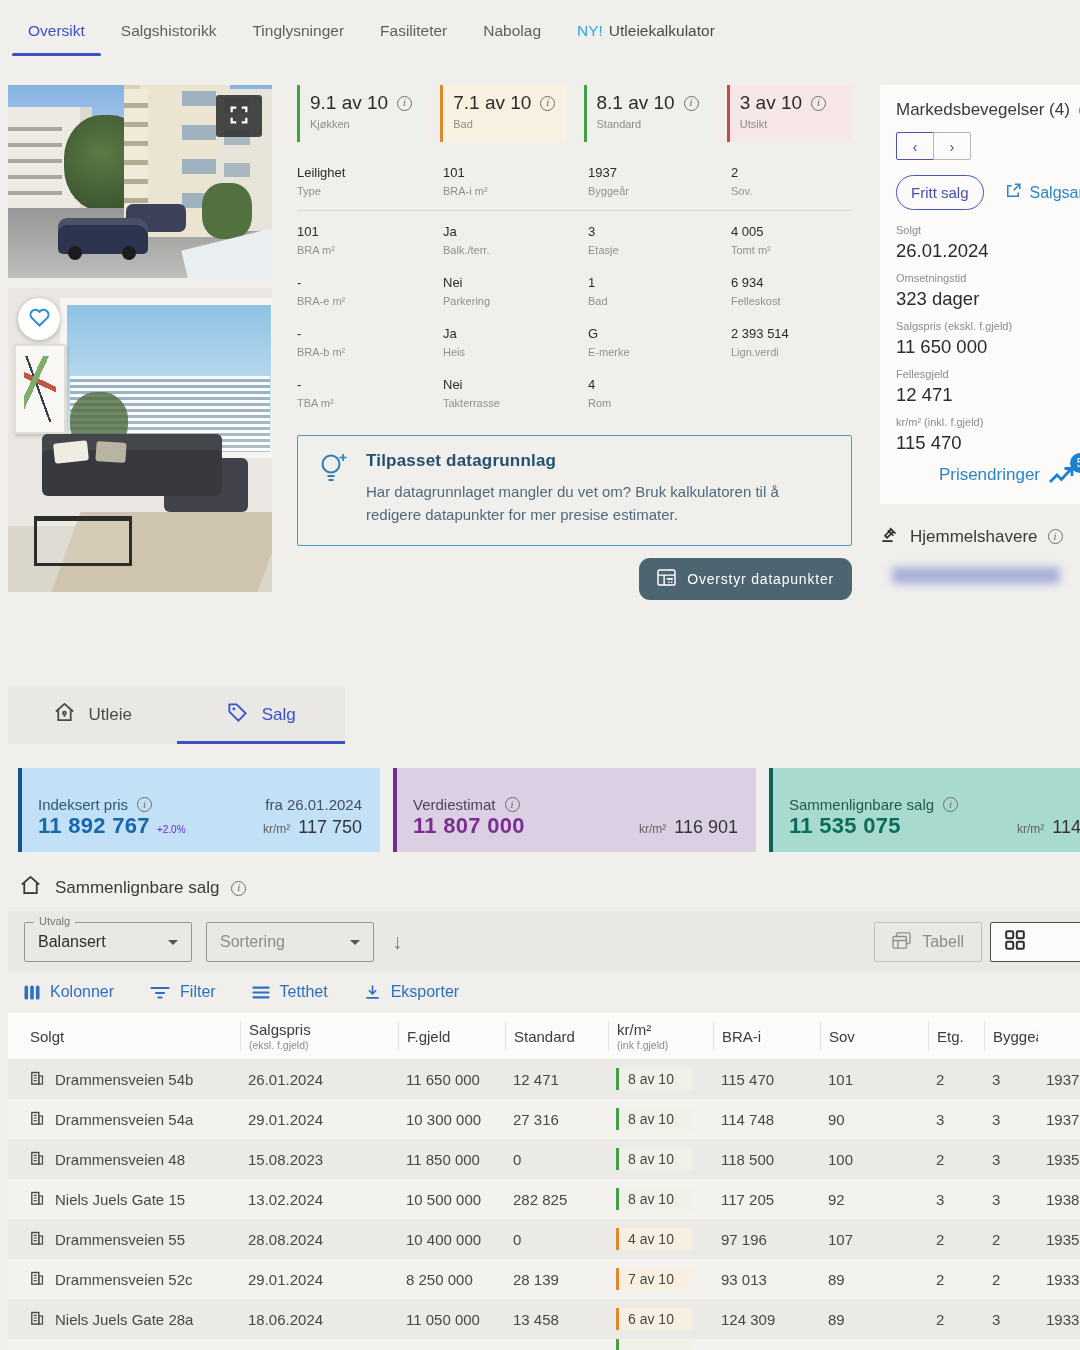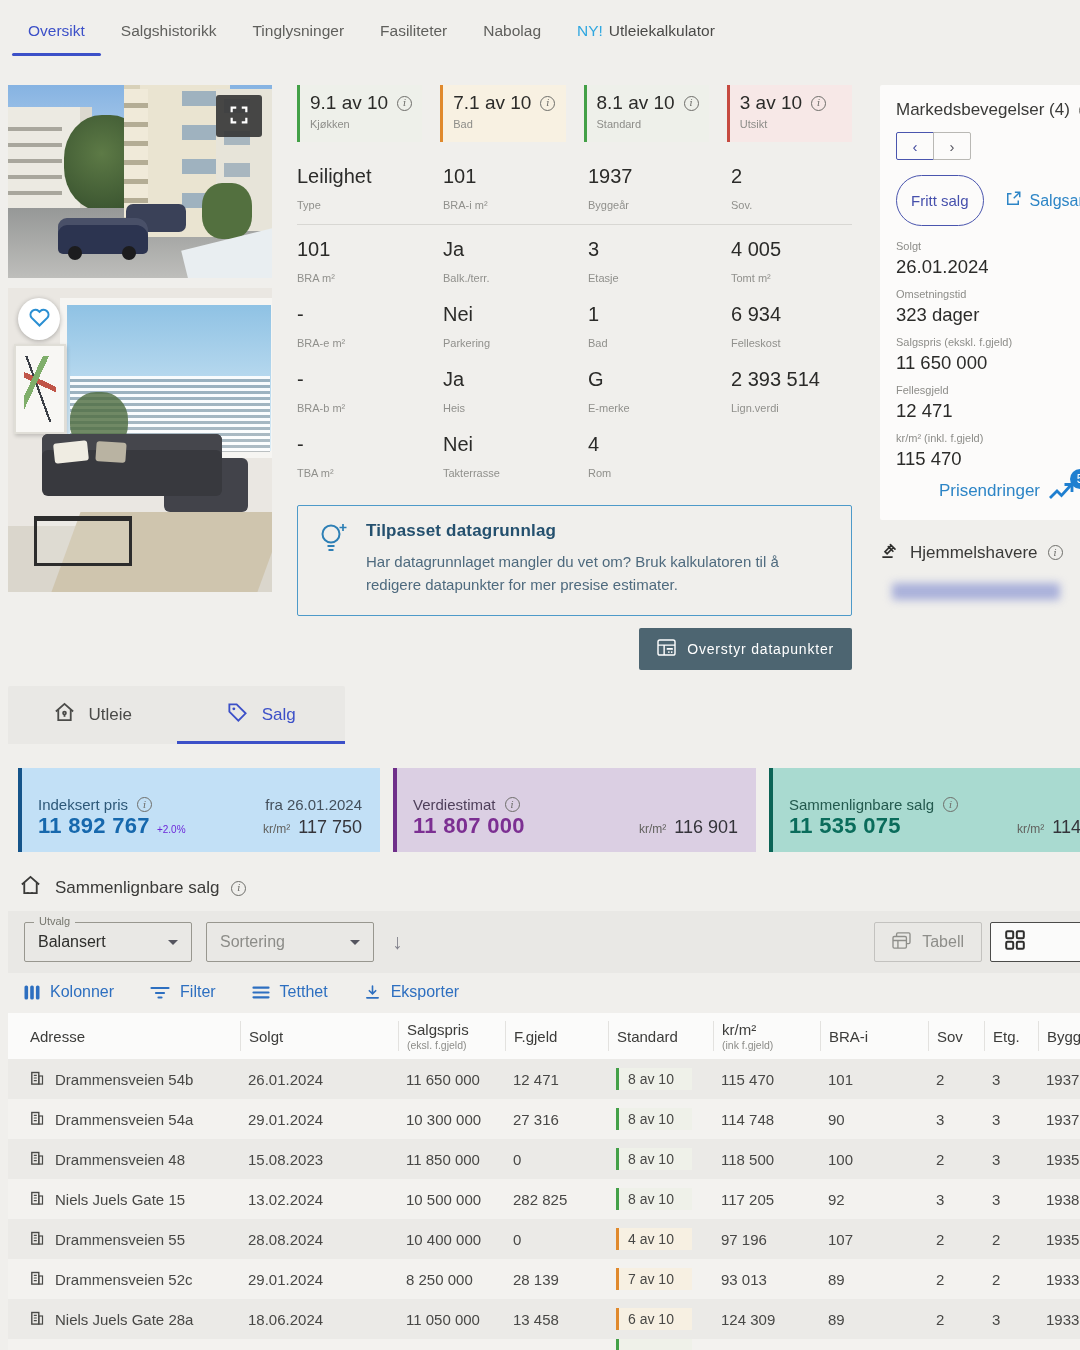--- a/index.html
+++ b/index.html
@@ -67,7 +67,7 @@
 .score-label{font-size:11px;color:#8d8d89;margin-top:4px}
 .facts{display:grid;grid-template-columns:146px 145px 143px 1fr;margin-top:14px}
 .fact{padding:9px 0 10px}
-.fact-value{font-size:20px;color:#2b2b29}
+.fact-value{font-size:13px;color:#2b2b29}
 .fact-label{font-size:11px;color:#90908c;margin-top:11px}
 .facts-divider{grid-column:1/-1;border-bottom:1px solid #d8d7d3;margin:3px 0 4px}
 .infobox{margin-top:16px;border:1.5px solid #4d9ac9;border-radius:2px;padding:15px 20px 18px;display:flex;gap:16px}

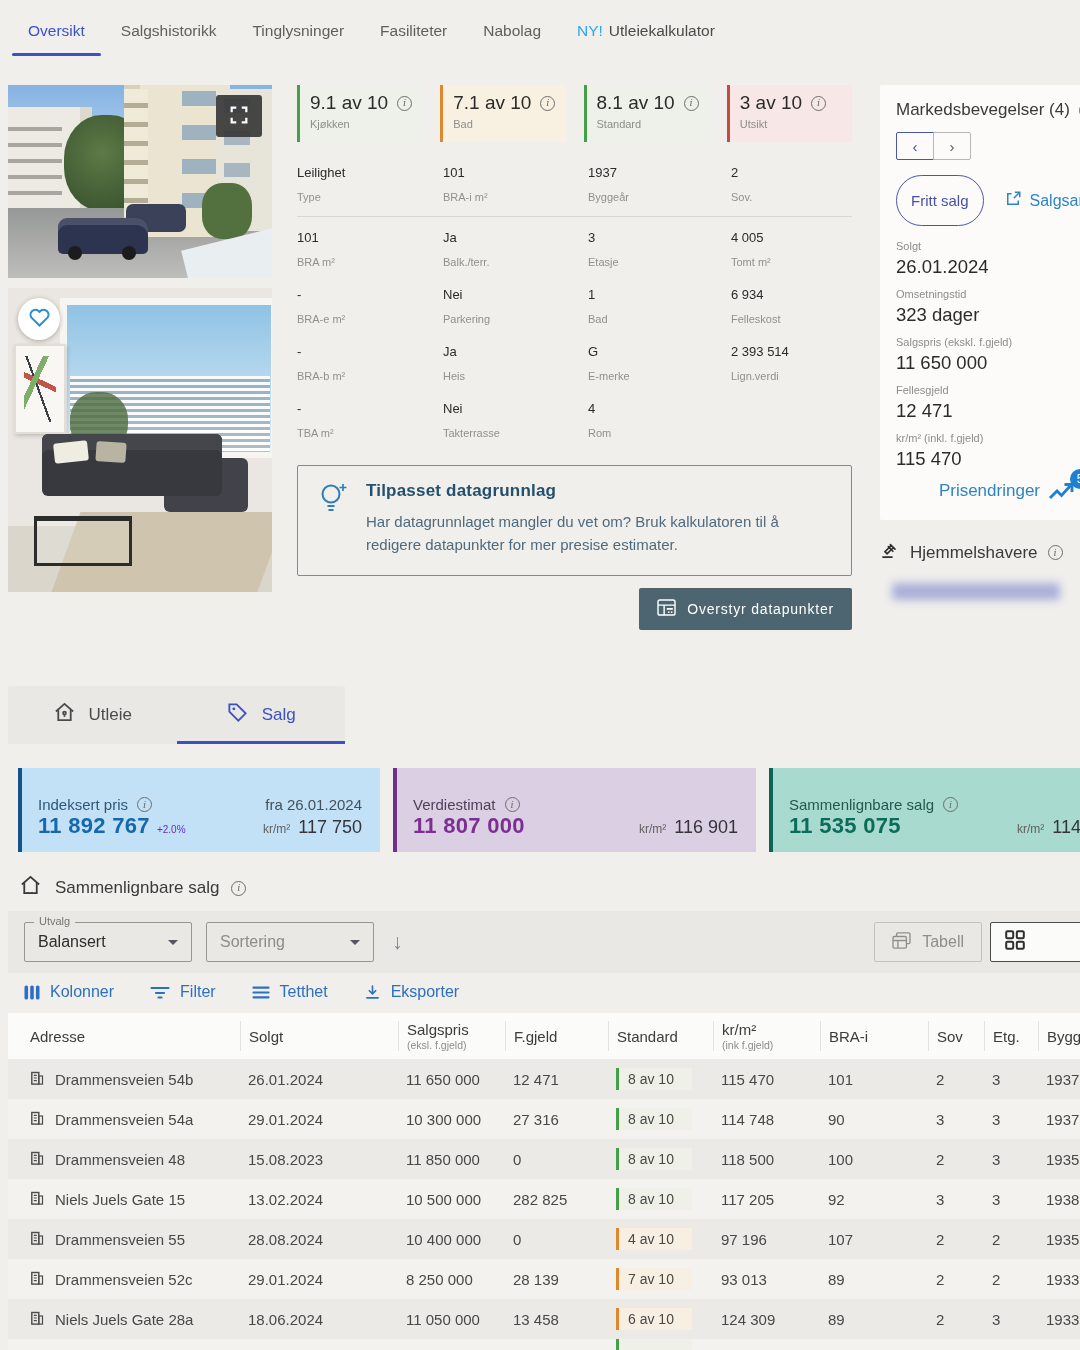--- a/index.html
+++ b/index.html
@@ -68,7 +68,7 @@
 .facts{display:grid;grid-template-columns:146px 145px 143px 1fr;margin-top:14px}
 .fact{padding:9px 0 10px}
 .fact-value{font-size:13px;color:#2b2b29}
-.fact-label{font-size:11px;color:#90908c;margin-top:11px}
+.fact-label{font-size:11px;color:#90908c;margin-top:5px}
 .facts-divider{grid-column:1/-1;border-bottom:1px solid #d8d7d3;margin:3px 0 4px}
 .infobox{margin-top:16px;border:1.5px solid #4d9ac9;border-radius:2px;padding:15px 20px 18px;display:flex;gap:16px}
 .infobox-title{font-size:17px;font-weight:bold;color:#24506e;letter-spacing:.2px}

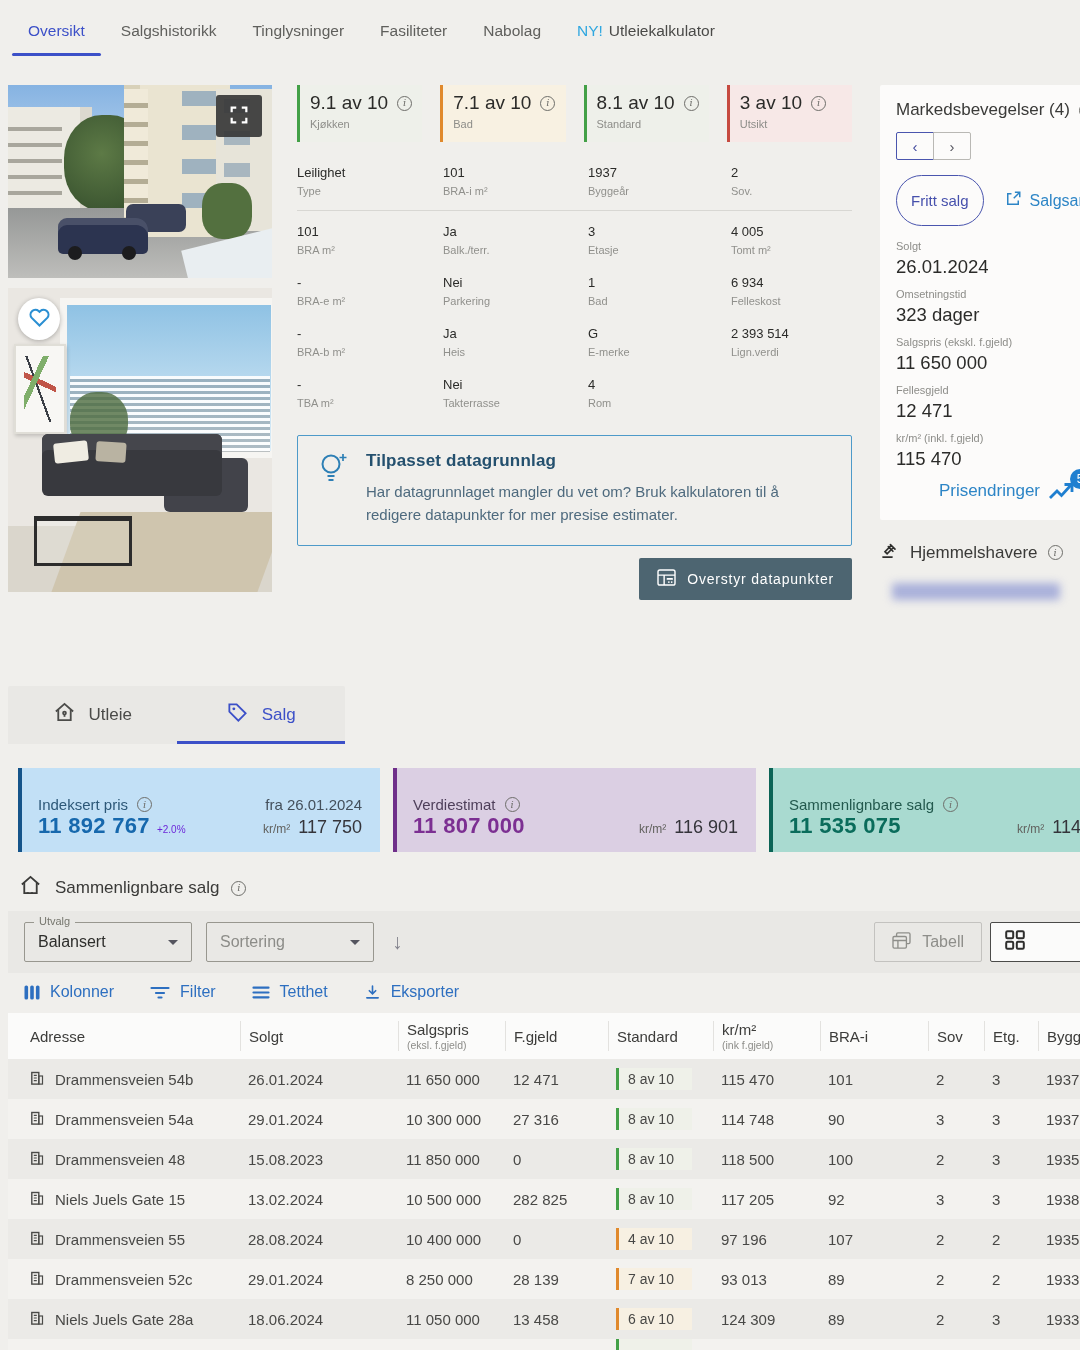--- a/index.html
+++ b/index.html
@@ -86,7 +86,7 @@
 .pager-btn.prev{border-color:#4a55ae;border-radius:2px 0 0 2px}
 .pager-btn.next{margin-left:-1px;color:#55555f;border-radius:0 2px 2px 0}
 .badge-row{display:flex;align-items:center;gap:20px;margin:15px 0 14px;white-space:nowrap}
-.pill{border:1.5px solid #4a55ae;color:#4650ac;border-radius:999px;padding:16px 14px;font-size:15px}
+.pill{border:1.5px solid #4a55ae;color:#4650ac;border-radius:999px;padding:8px 14px;font-size:15px}
 .extlink{color:#2d85c6;font-size:16px;display:flex;align-items:center;gap:8px;white-space:nowrap}
 .mf{margin-bottom:10px}
 .mf-label{font-size:11px;color:#8d8d89}

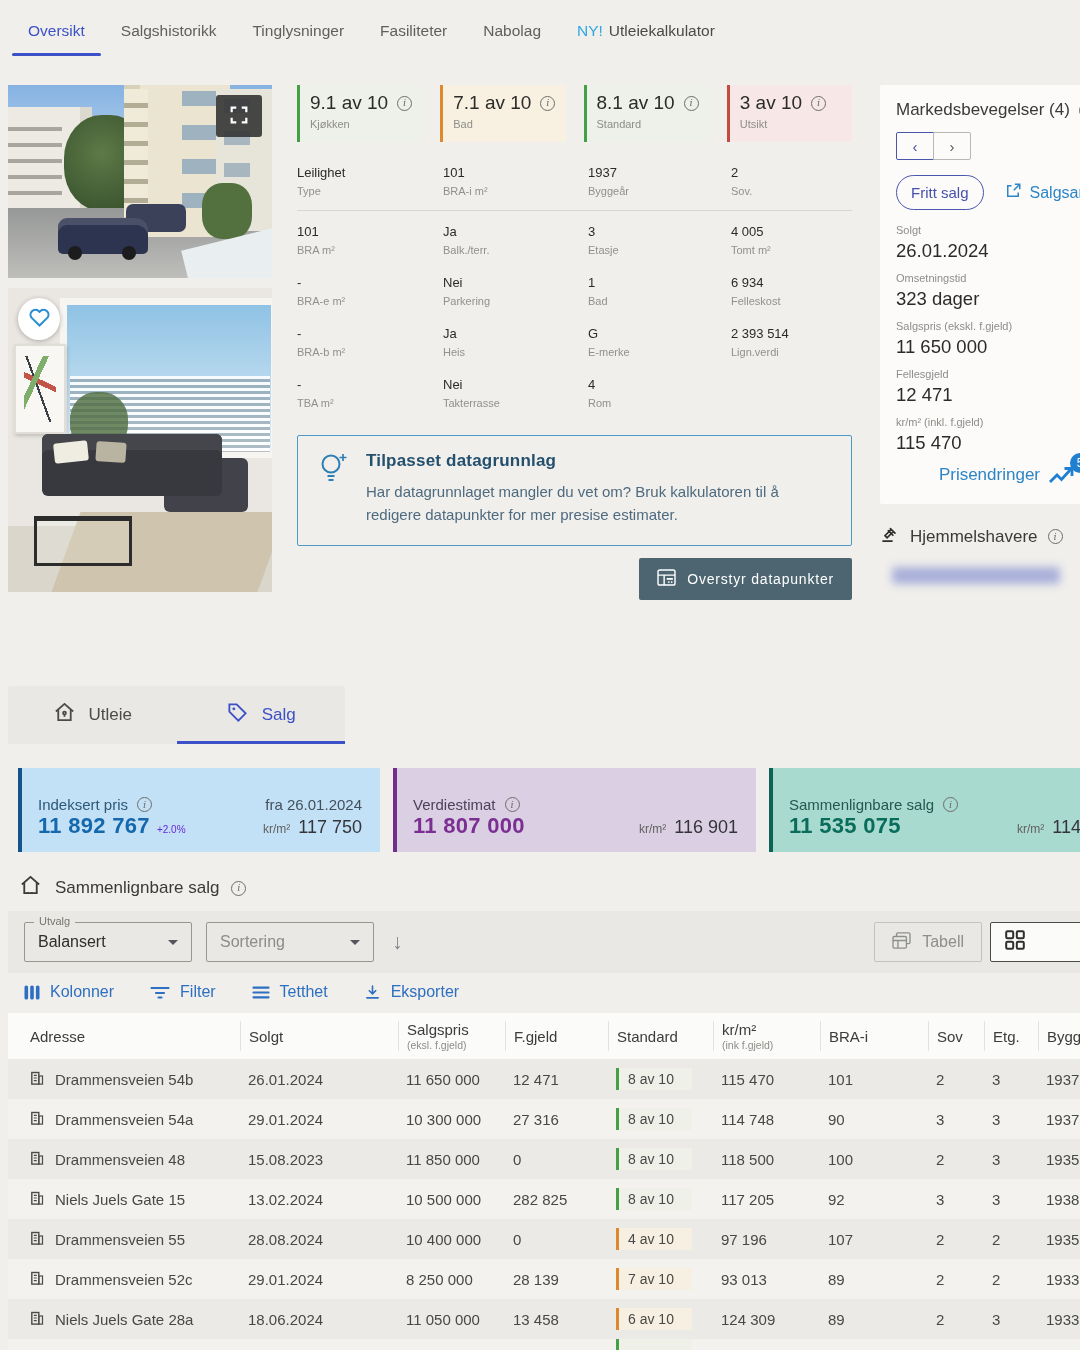--- a/index.html
+++ b/index.html
@@ -74,7 +74,7 @@
 .infobox-title{font-size:17px;font-weight:bold;color:#24506e;letter-spacing:.2px}
 .infobox-body{font-size:15px;color:#4e6a7e;line-height:1.55;margin-top:9px;max-width:445px}
 .override-row{display:flex;justify-content:flex-end;margin-top:12px}
-.override-btn{background:#4d6571;color:#fff;border:none;font-size:14px;letter-spacing:.8px;padding:11px 18px;display:flex;align-items:center;gap:11px;border-radius:2px;font-family:inherit}
+.override-btn{background:#4d6571;color:#fff;border:none;font-size:14px;letter-spacing:.8px;padding:11px 18px;display:flex;align-items:center;gap:11px;border-radius:11px;font-family:inherit}
 
 
 .rightpanel{position:absolute;left:880px;top:85px;width:212px}

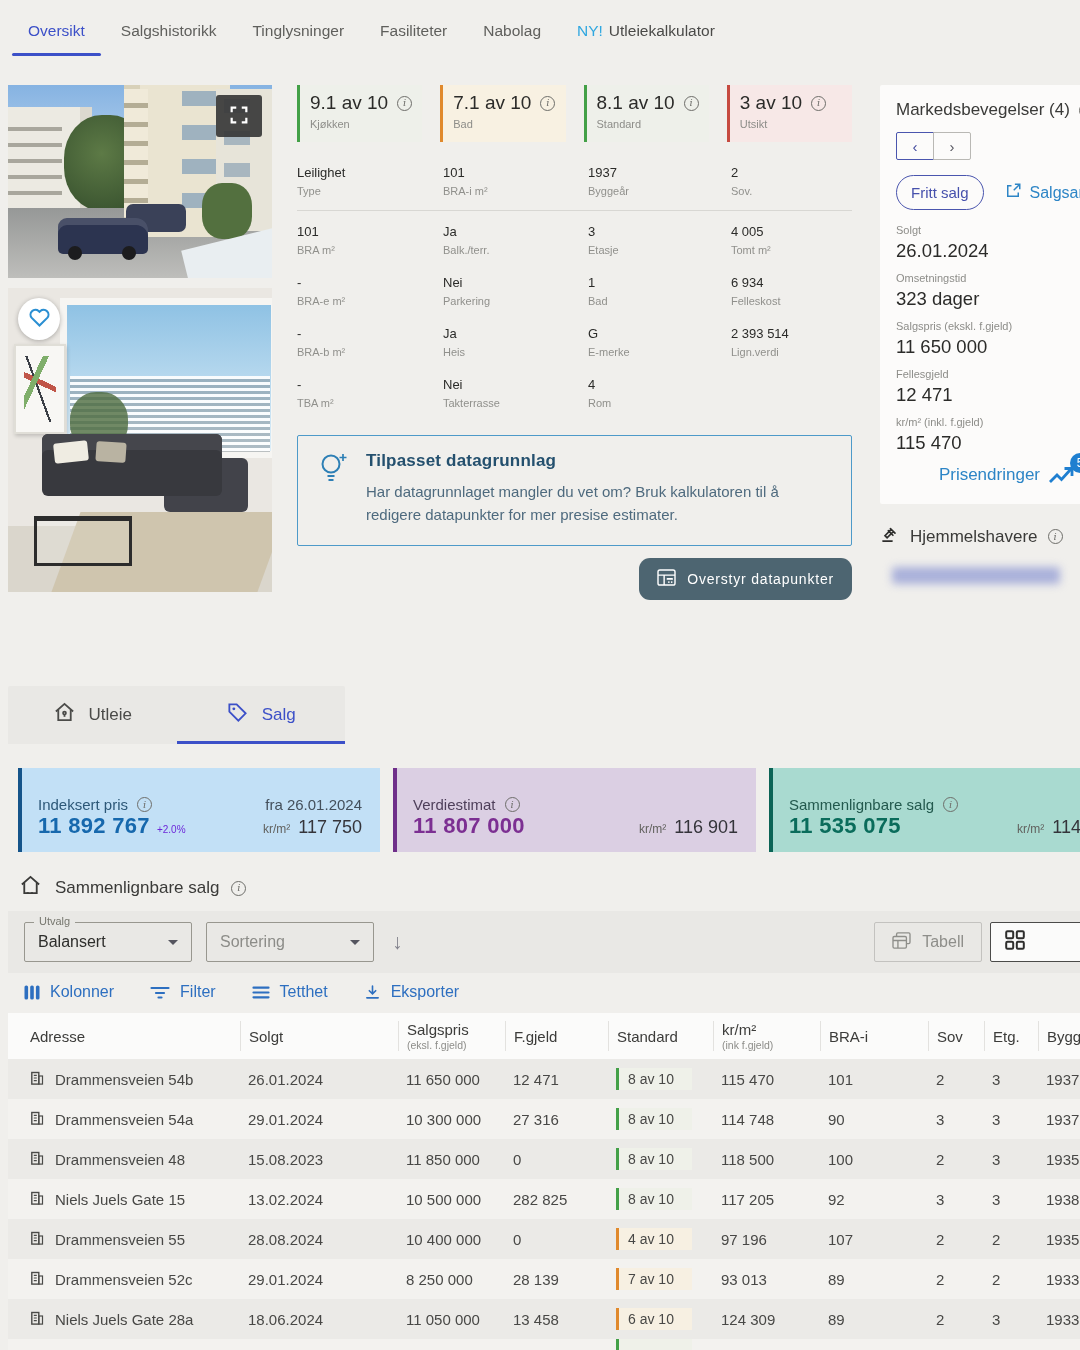--- a/index.html
+++ b/index.html
@@ -573,9 +573,6 @@
 <div class="table" data-interactable="false">
   <div class="thead" data-interactable="false">
     <div class="th" data-interactable="true">
-        <span>Adresse</span>
-      </div>
-    <div class="th" data-interactable="true">
         <span>Solgt</span>
       </div>
     <div class="th" data-interactable="true">

